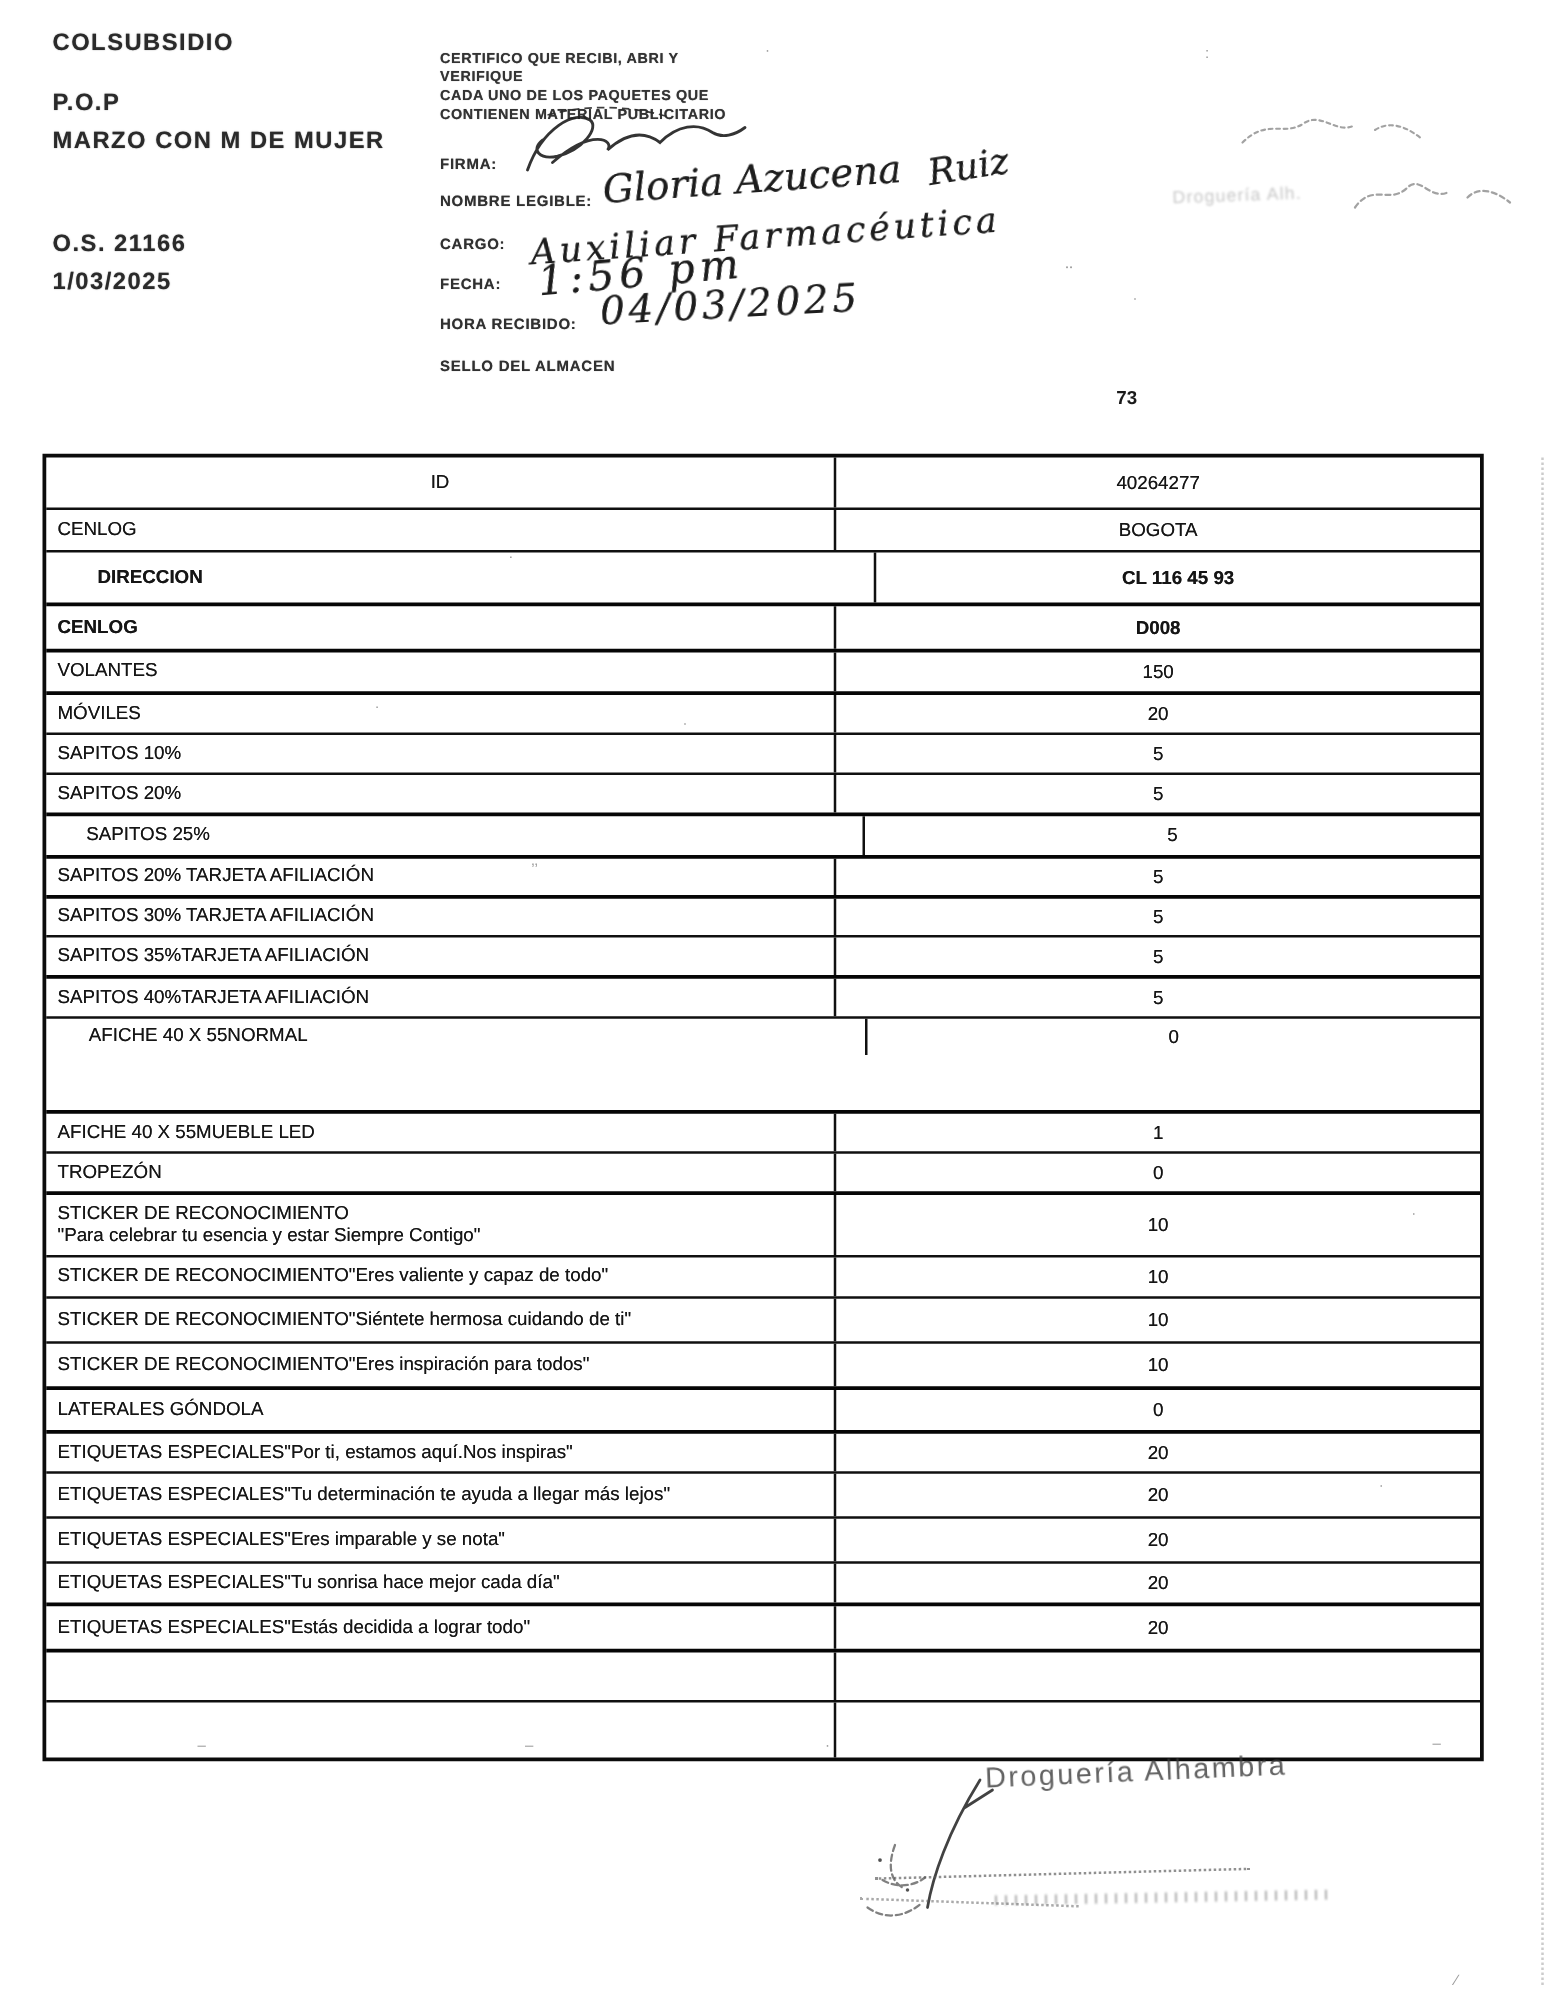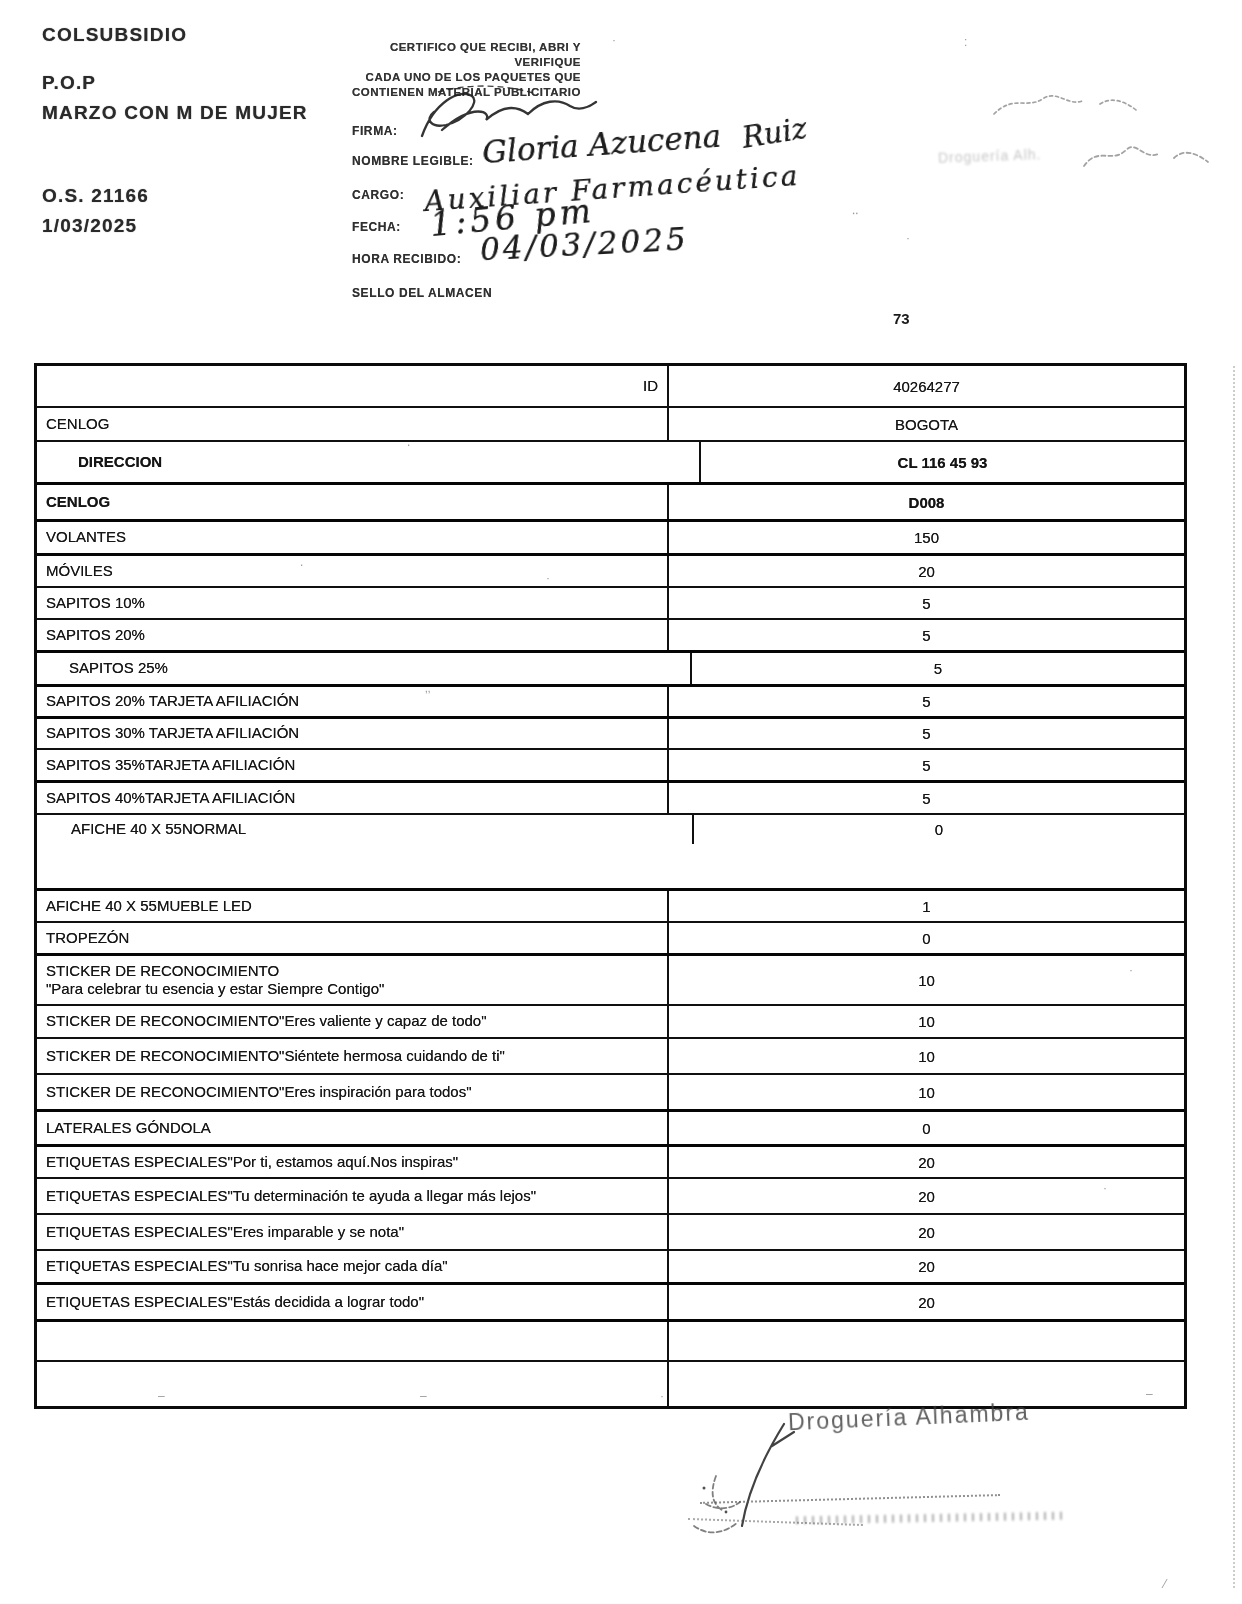--- a/index.html
+++ b/index.html
@@ -12,7 +12,7 @@
   
   .hl{font-weight:700;font-size:19px;letter-spacing:1.2px;color:#2a2a2a;text-shadow:0 0 1px #777;}
   
-  .cert-line{font-size:11.5px;font-weight:700;letter-spacing:.5px;color:#333;line-height:15px;text-shadow:0 0 .6px #666;text-align:right;}
+  .cert-line{font-size:11.5px;font-weight:700;letter-spacing:.5px;color:#333;line-height:15px;text-shadow:0 0 .6px #666;}
   .form-label{font-size:12px;font-weight:700;letter-spacing:.6px;color:#303030;text-shadow:0 0 .6px #666;}
   
   .hand{

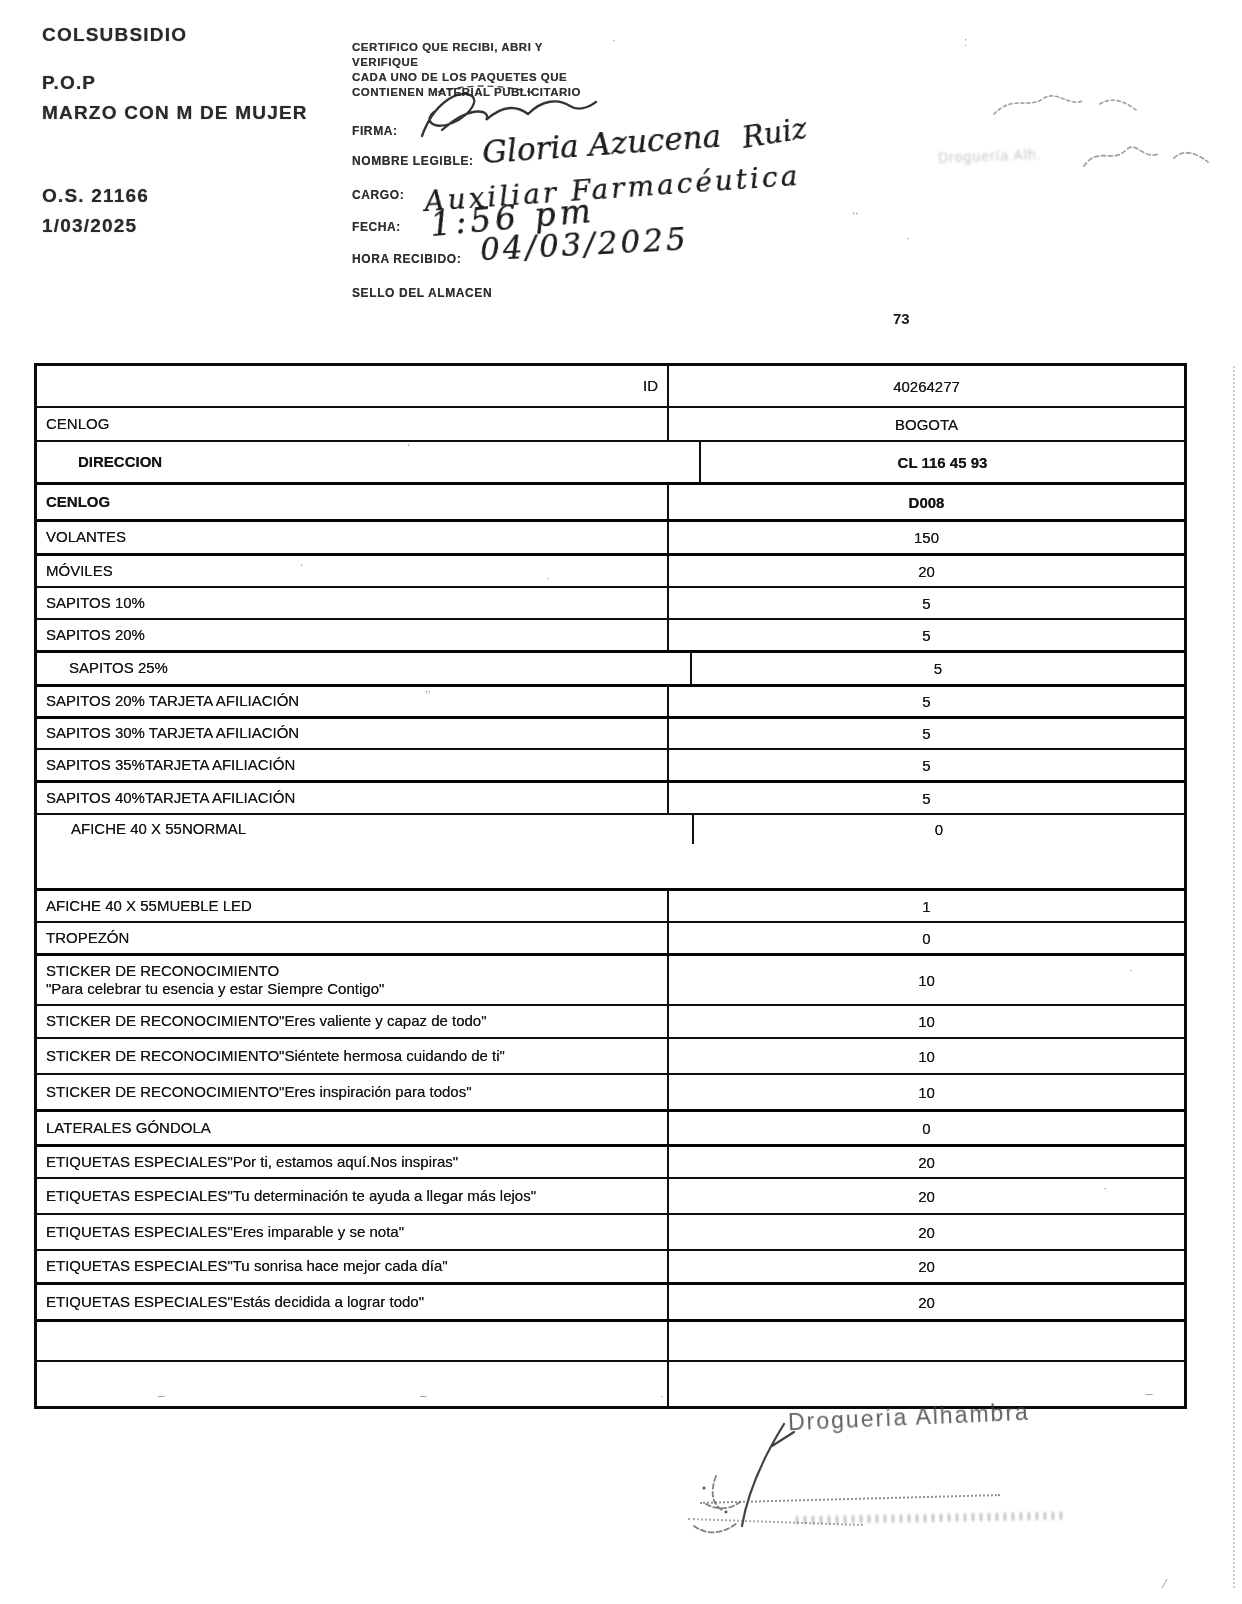--- a/index.html
+++ b/index.html
@@ -45,7 +45,7 @@
   .trow.boldrow .tlabel,.trow.boldrow .tvalue{font-weight:700;}
   .trow.bigrow .tlabel{font-size:16px;}
   .trow.bigrow .tvalue{font-size:17px;letter-spacing:.3px;}
-  .trow.centerlabel .tlabel{align-items:flex-end;}
+  .trow.centerlabel .tlabel{align-items:center;}
   
   .stamp-name{
     font-size:23px;color:#3b3b3b;letter-spacing:2px;opacity:.8;

